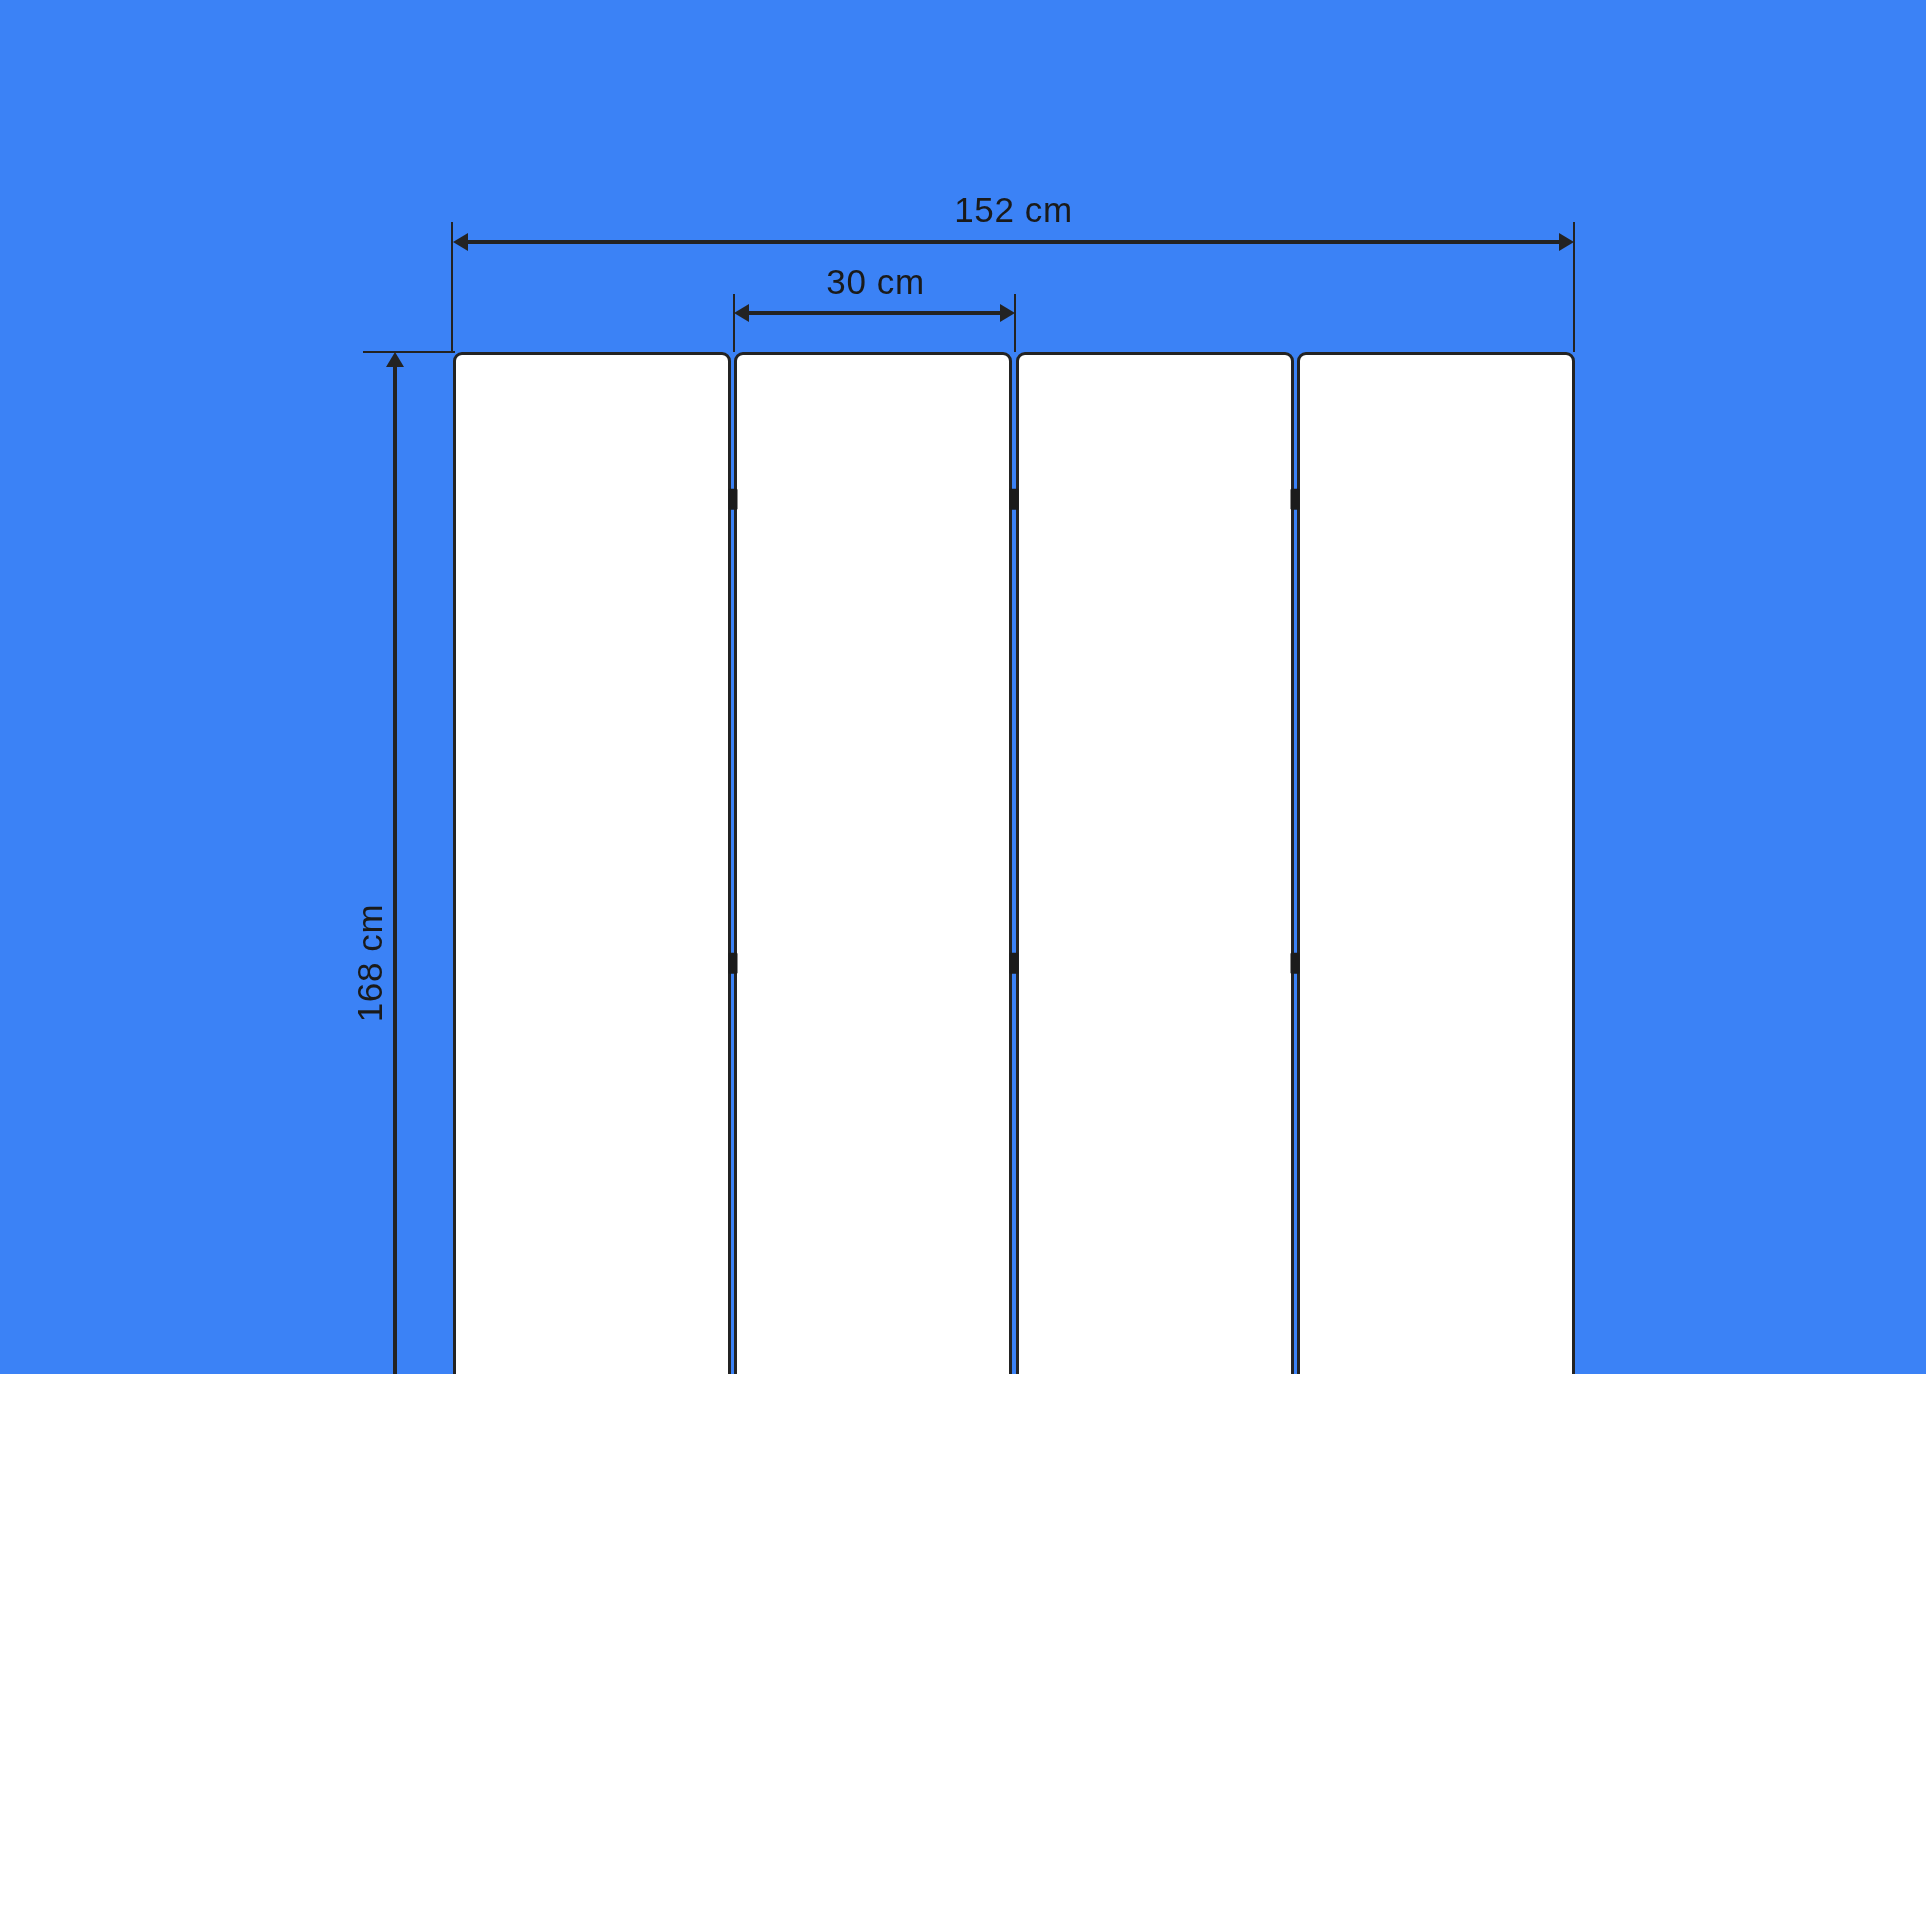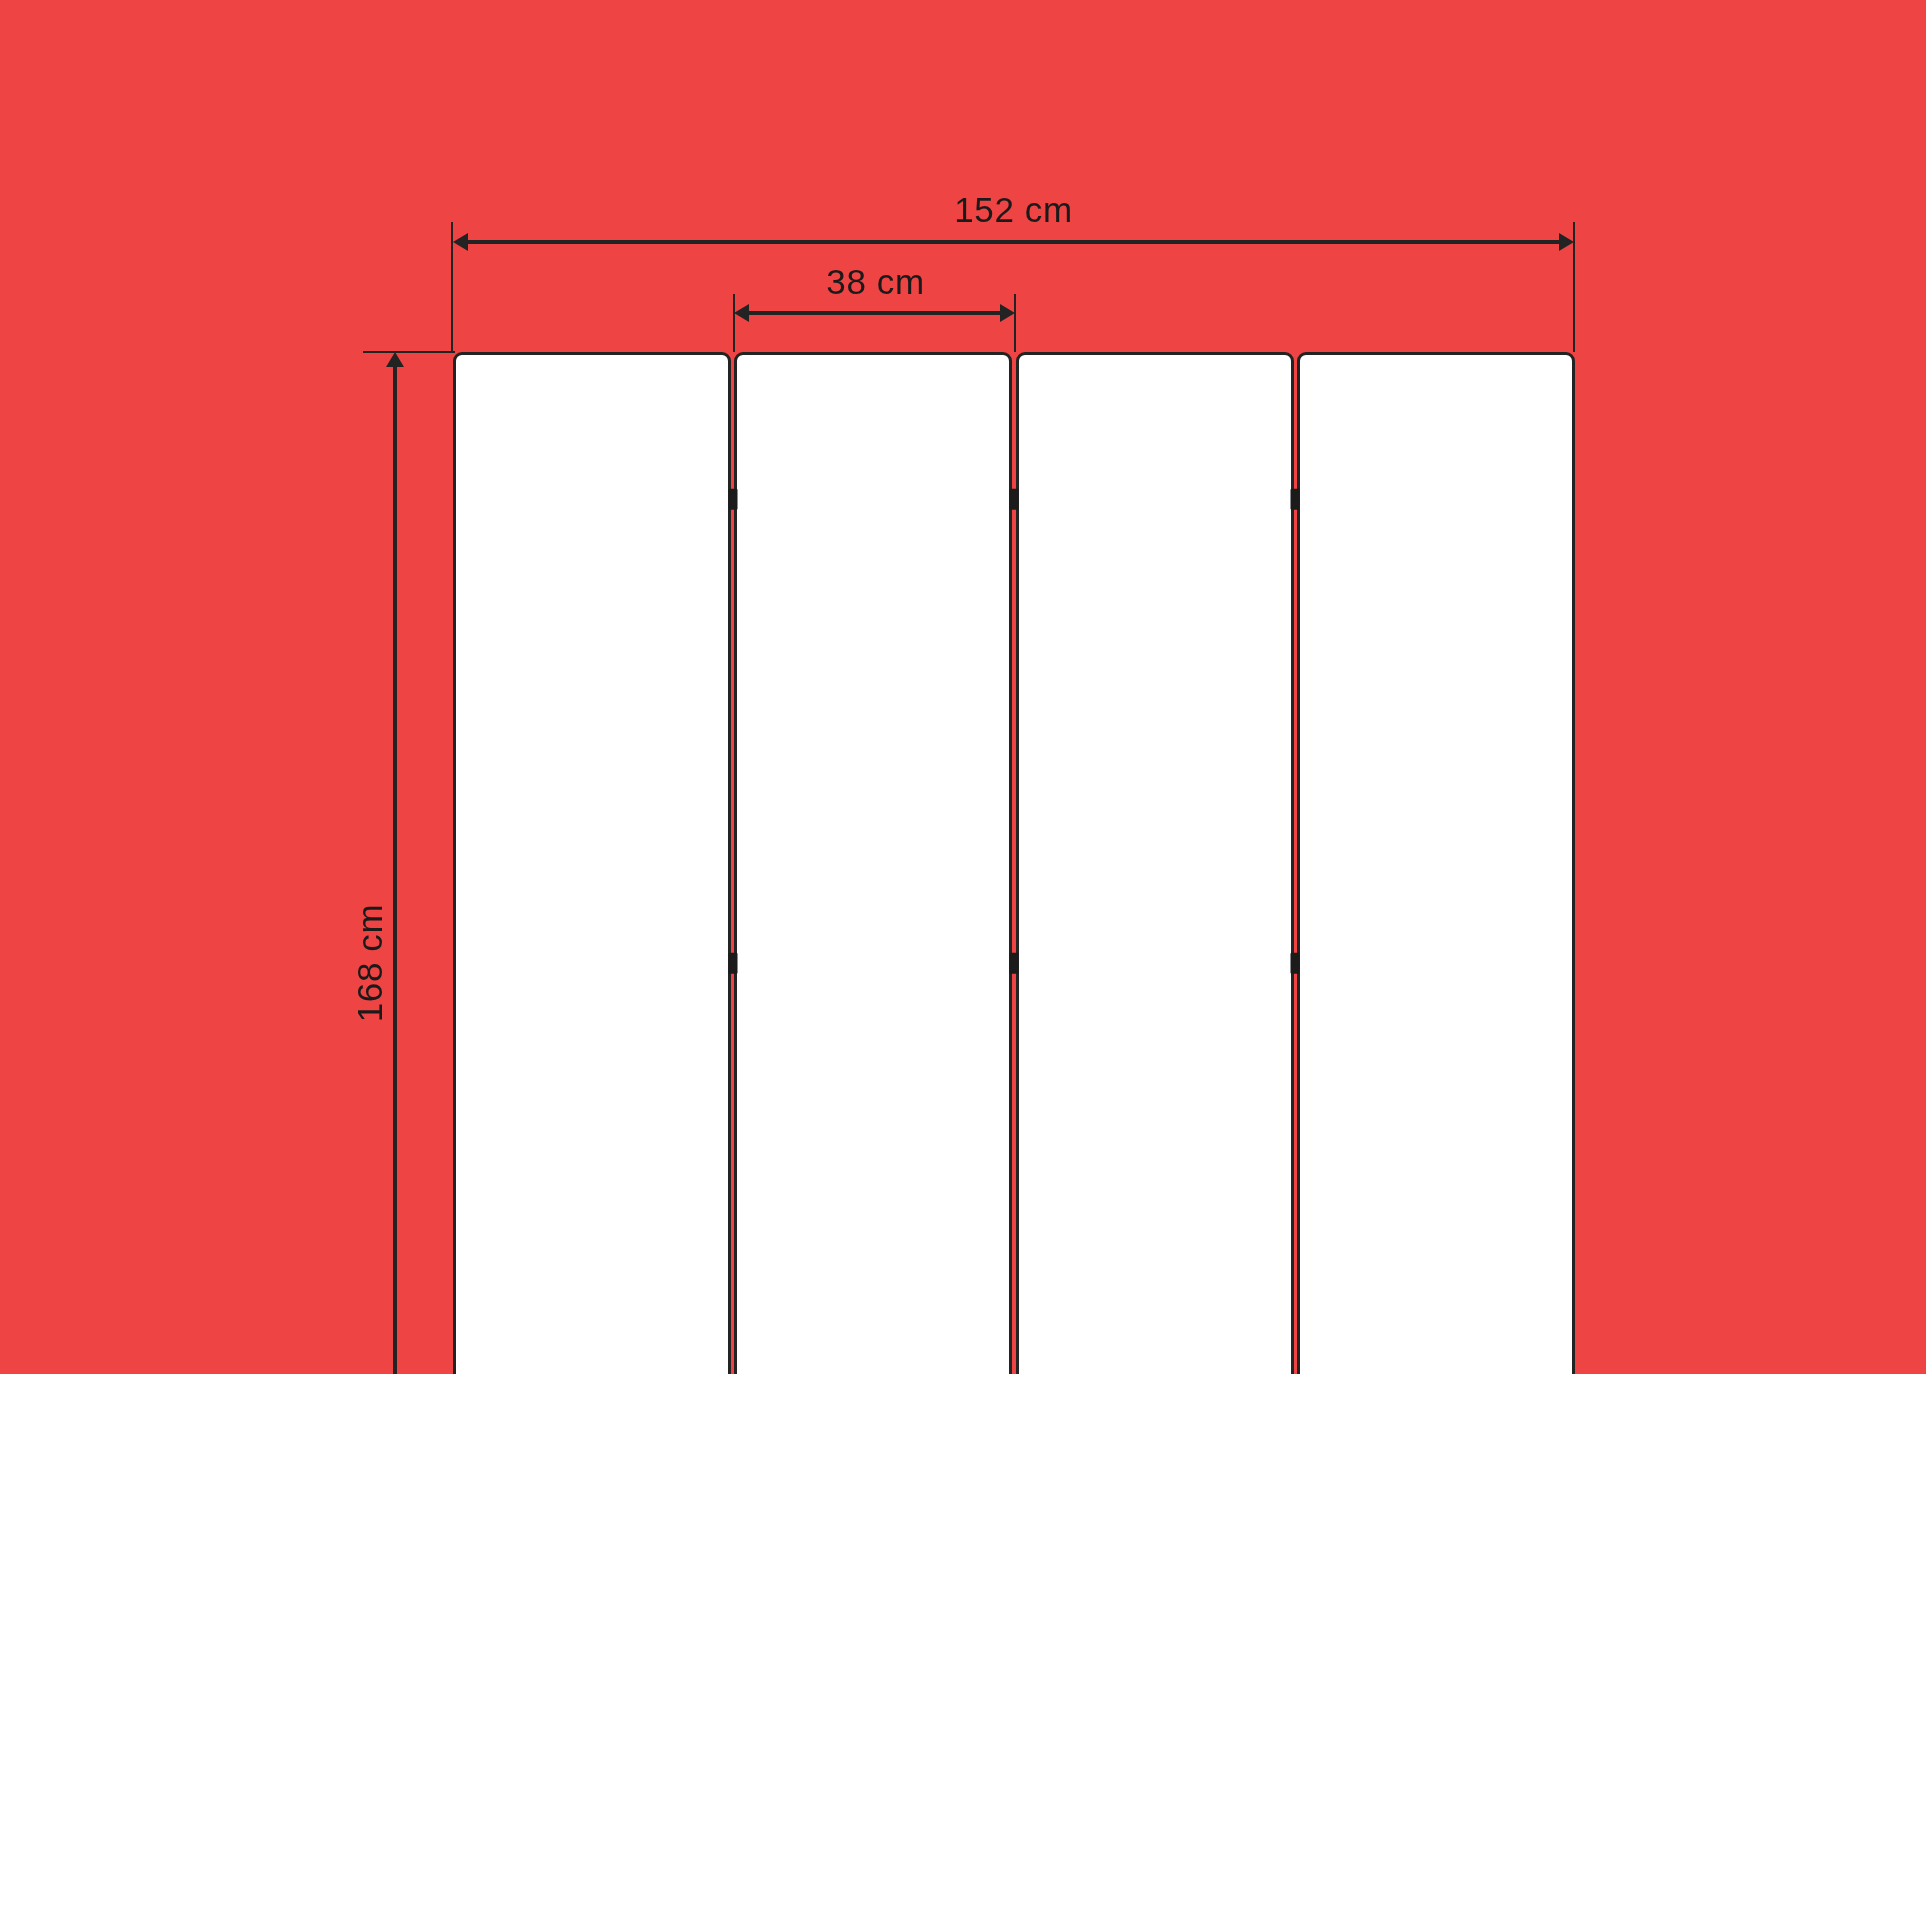--- a/index.html
+++ b/index.html
@@ -11,7 +11,7 @@
     position: relative;
     width: 1926px;
     height: 1374px;
-    background: #ef4444;
+    background: #3b82f6;
     font-family: "Liberation Sans", sans-serif;
     overflow: hidden;
   }

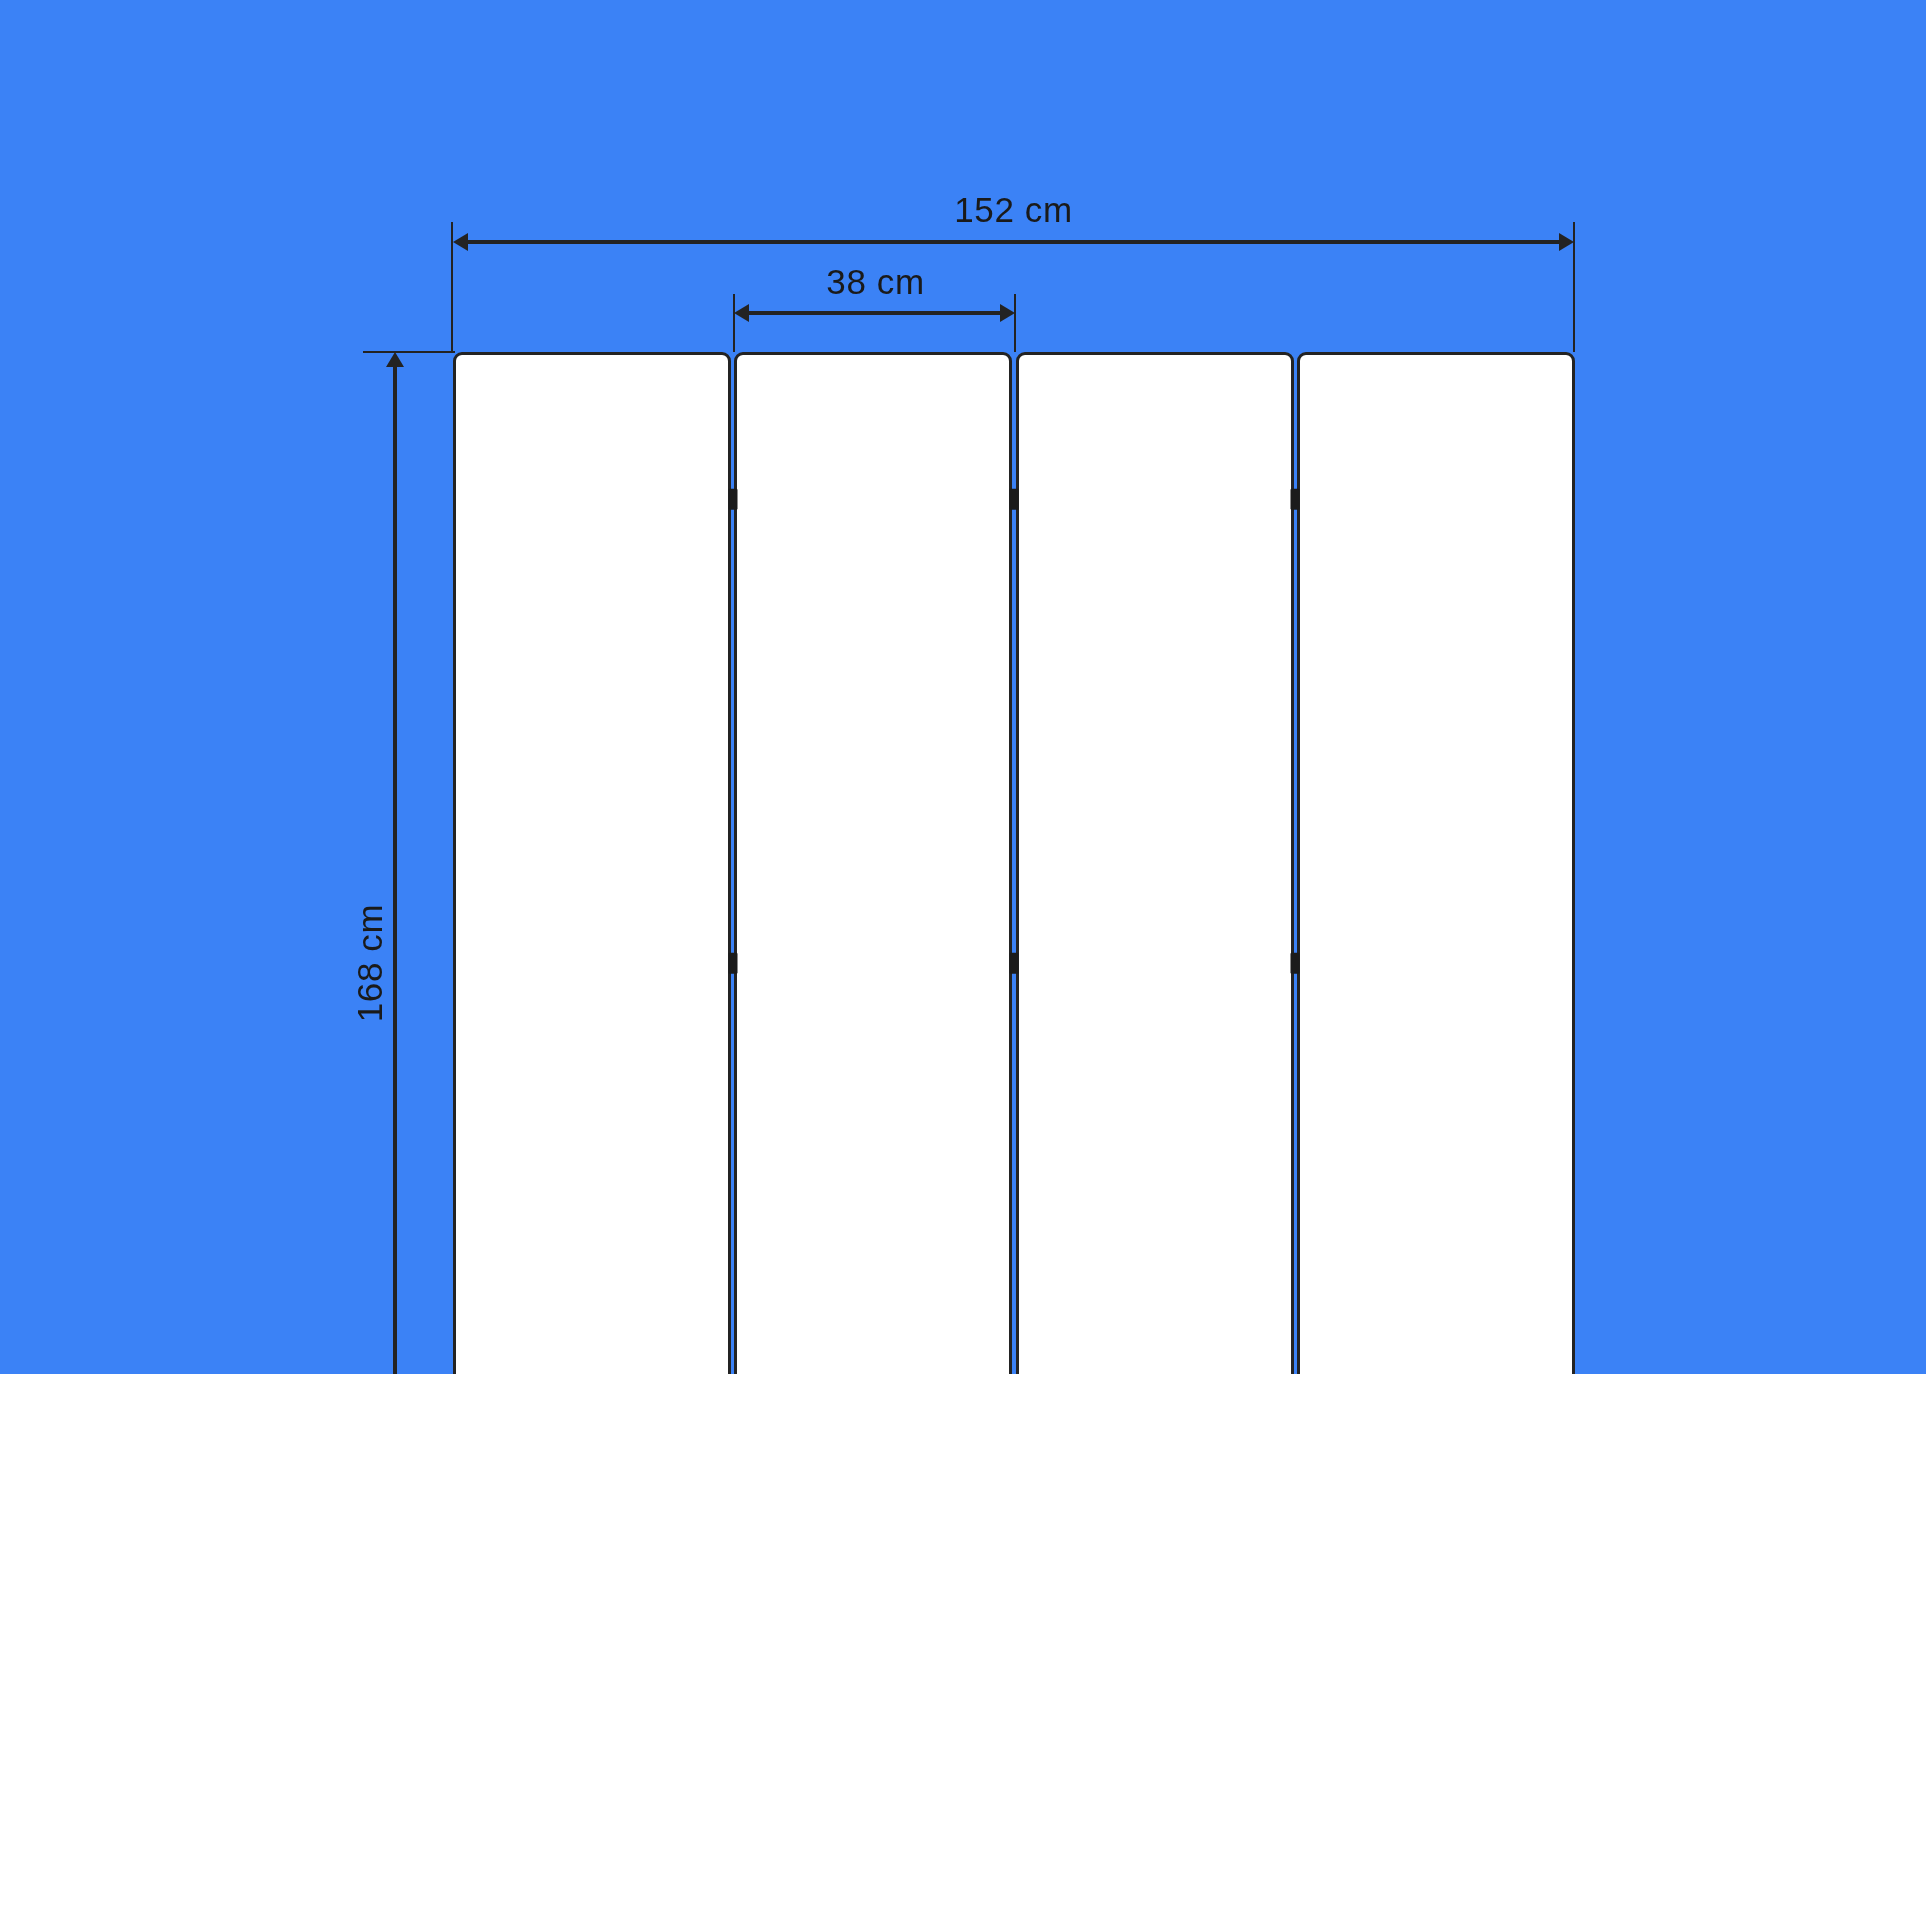--- a/index.html
+++ b/index.html
@@ -92,7 +92,7 @@
   </div>
 
   <div>
-    <div class="dim-label" style="left:747px; top:262px;">38 cm</div>
+    <div class="dim-label" style="left:747px; top:262px;">30 cm</div>
     <div class="extline" style="left:733px; top:294px; width:1.9px; height:58px;"></div>
     <div class="extline" style="left:1014px; top:294px; width:1.9px; height:58px;"></div>
     <div class="dimline" style="left:740px; top:311px; width:270px; height:3.9px;"></div>

